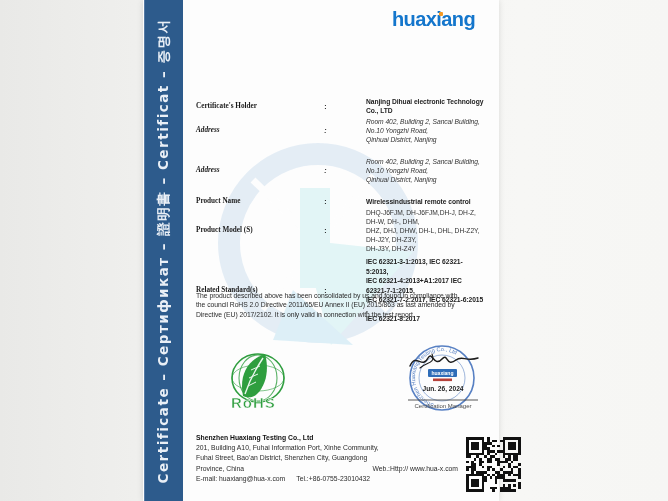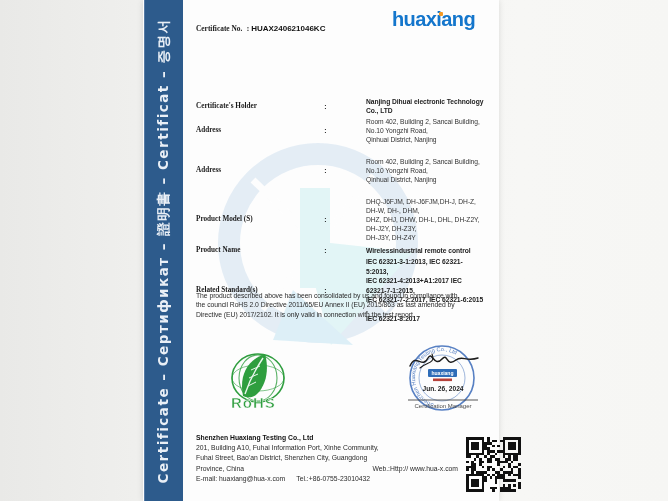--- a/index.html
+++ b/index.html
@@ -83,11 +83,6 @@
 
   <div class="content">
 
-    <div class="cert-no-row">
-      <span class="lbl">Certificate No.</span>
-      <span class="lbl"> : </span>
-      <span class="val">HUAX240621046KC</span>
-    </div>
 
     <div class="logo">
       <span>huaxiang</span>

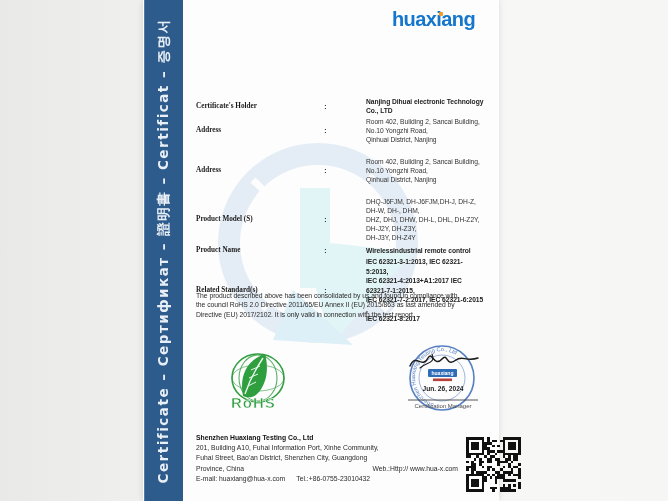--- a/index.html
+++ b/index.html
@@ -48,7 +48,7 @@
   .frow .fvalue{flex:1;font-size:6.7px;line-height:9px;color:#333;white-space:pre-line;letter-spacing:-.05px;}
   .frow .fvalue.b{font-weight:bold;color:#222;}
   .frow .fvalue.std{line-height:9.5px;}
-  .mb2{margin-bottom:2px;}.mb4{margin-bottom:4px;}.mb13{margin-bottom:13px;}
+  .mb2{margin-bottom:2px;}.mb4{margin-bottom:4px;}.mb13{margin-bottom:13px;font-style:italic;}
   .paragraph{
     position:absolute;left:0;top:291px;width:288px;
     font-size:6.8px;line-height:9.3px;color:#2b2b2b;white-space:pre-line;letter-spacing:-.05px;

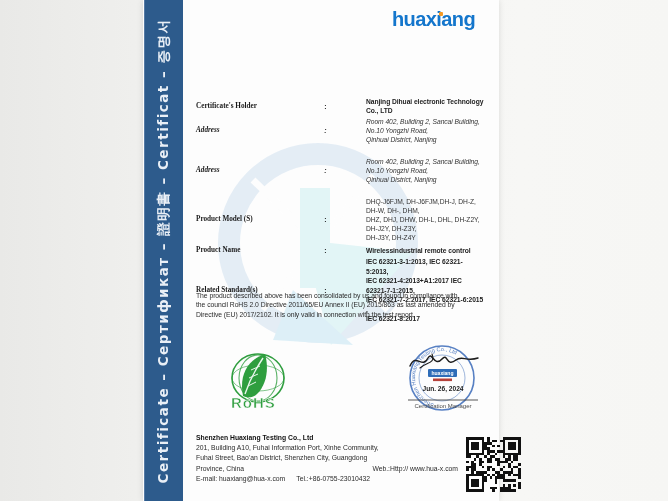--- a/index.html
+++ b/index.html
@@ -108,17 +108,17 @@
         <span class="fvalue">Room 402, Building 2, Sancai Building, No.10 Yongzhi Road,
 Qinhuai District, Nanjing</span>
       </div>
+      <div class="frow mb2">
+        <span class="flabel">Product Name</span>
+        <span class="colon">:</span>
+        <span class="fvalue b">Wirelessindustrial remote control</span>
+      </div>
       <div class="frow mb4">
         <span class="flabel">Product Model (S)</span>
         <span class="colon">:</span>
         <span class="fvalue">DHQ-J6FJM, DH-J6FJM,DH-J, DH-Z, DH-W, DH-, DHM,
 DHZ, DHJ, DHW, DH-L, DHL, DH-Z2Y, DH-J2Y, DH-Z3Y,
 DH-J3Y, DH-Z4Y</span>
-      </div>
-      <div class="frow mb2">
-        <span class="flabel">Product Name</span>
-        <span class="colon">:</span>
-        <span class="fvalue b">Wirelessindustrial remote control</span>
       </div>
       <div class="frow mb4">
         <span class="flabel">Related Standard(s)</span>

